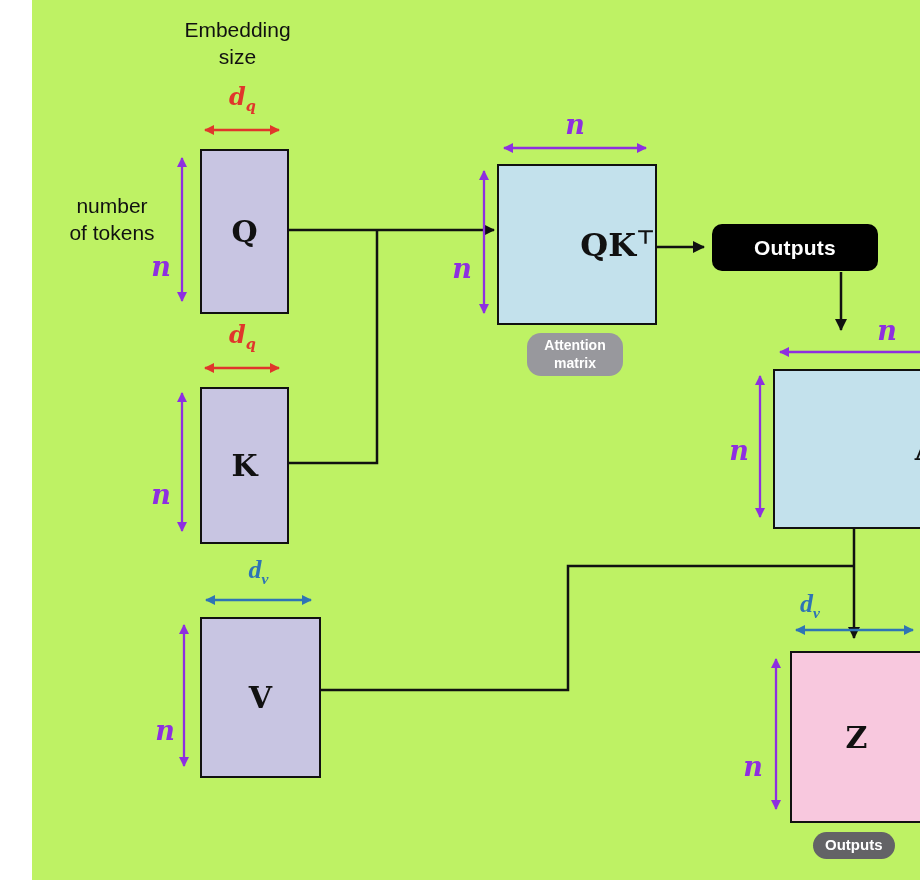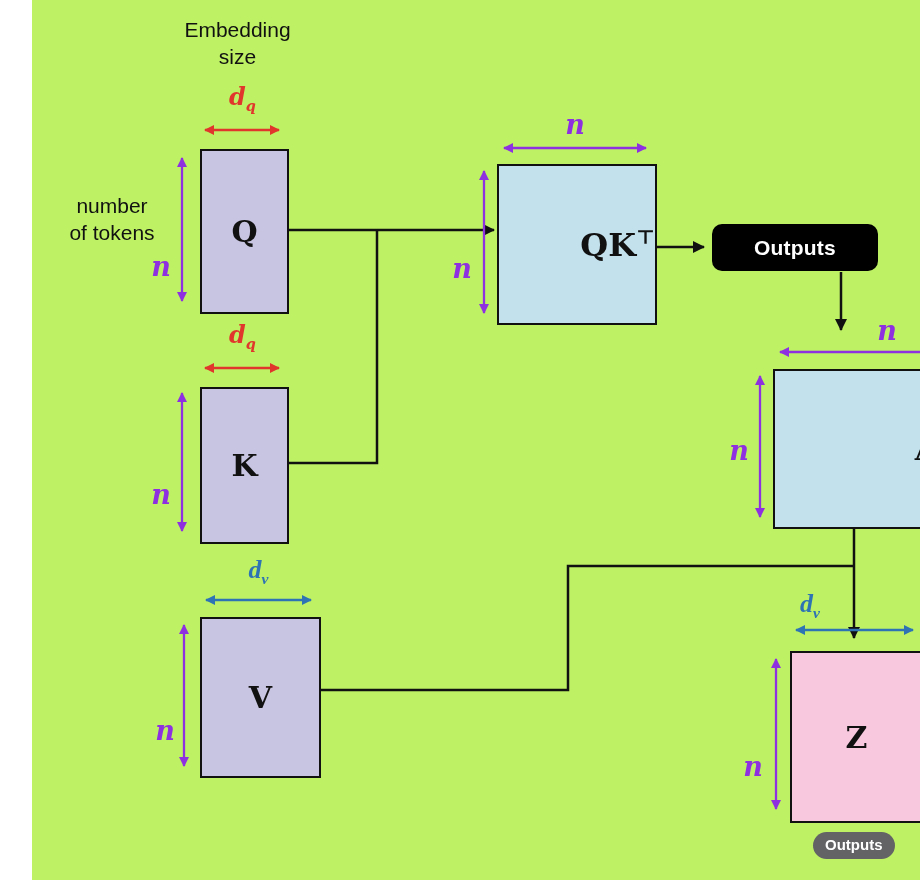--- a/index.html
+++ b/index.html
@@ -115,6 +115,8 @@
 
   <div class="pill" style="left:680px;top:224px;width:166px;height:47px;">Outputs</div>
 
+  <div class="badge badge-att" style="left:495px;top:333px;width:72px;">Attention
+matrix</div>
   <div class="badge badge-out" style="left:781px;top:832px;">Outputs</div>
 
 </div>

